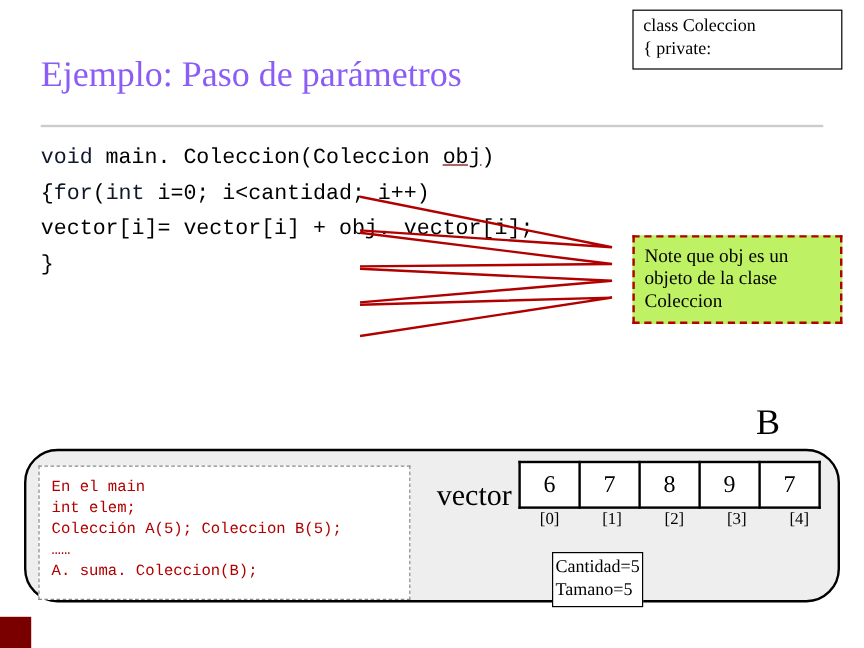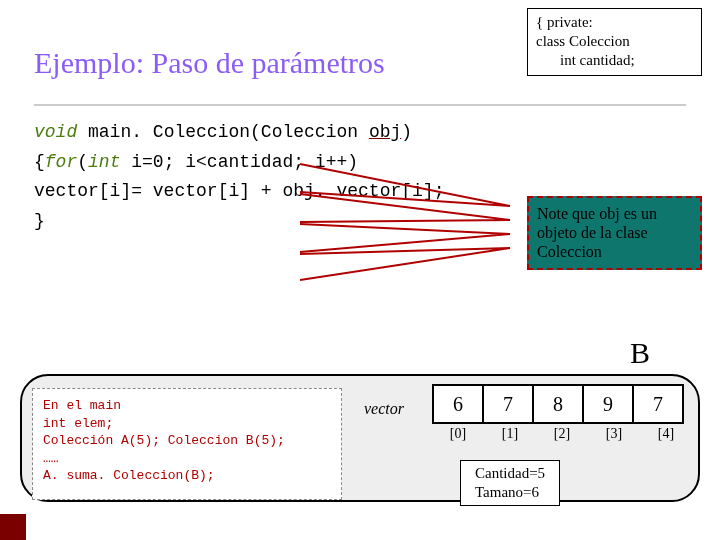--- a/index.html
+++ b/index.html
@@ -166,8 +166,8 @@
 <div class="title">Ejemplo: Paso de parámetros</div>
 
 <div class="class-box">
+  <div>class Coleccion</div>
   <div>{ private:</div>
-  <div>class Coleccion</div>
   <div style="padding-left:24px">int cantidad;</div>
 </div>
 

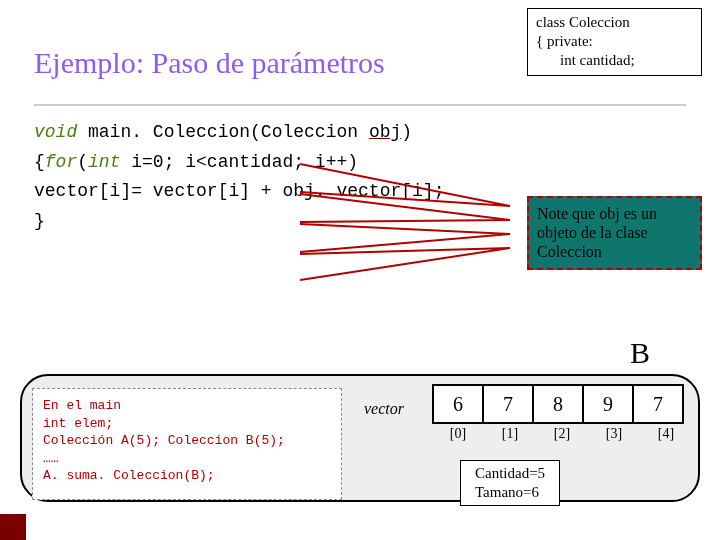--- a/index.html
+++ b/index.html
@@ -168,7 +168,6 @@
 <div class="class-box">
   <div>class Coleccion</div>
   <div>{ private:</div>
-  <div style="padding-left:24px">int cantidad;</div>
 </div>
 
 <div class="hr"></div>

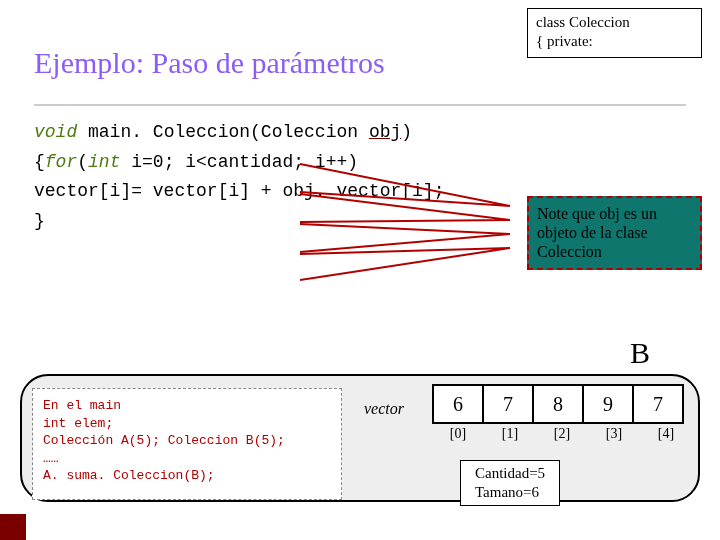--- a/index.html
+++ b/index.html
@@ -48,7 +48,7 @@
     color: #000;
     line-height: 1.65;
   }
-  .code .kw { color: #4d7c0f; font-style: italic; }
+  .code .kw { color: #0f172a; }
   .obj-underline { text-decoration: underline; text-decoration-color: #7a0000; }
   .note-box {
     position: absolute;

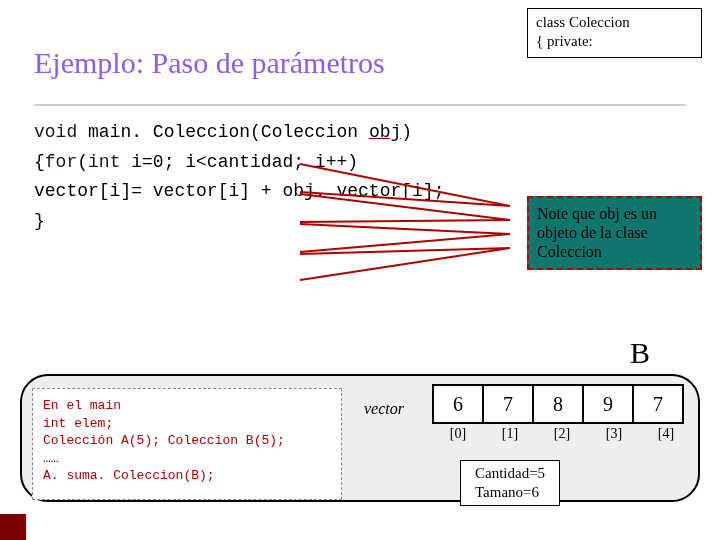--- a/index.html
+++ b/index.html
@@ -60,7 +60,7 @@
     font-size: 16px;
     font-family: Georgia, "Times New Roman", serif;
     line-height: 1.2;
-    background: #0f766e;
+    background: #bef264;
   }
   
   .chevrons {

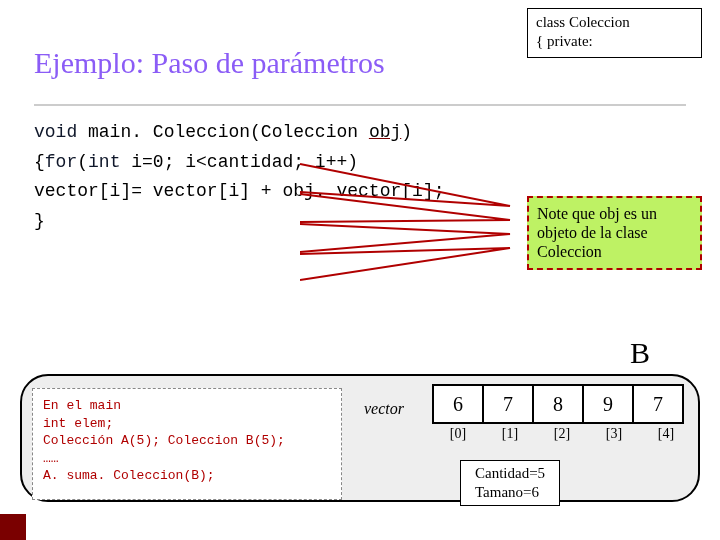--- a/index.html
+++ b/index.html
@@ -107,9 +107,8 @@
     position: absolute;
     left: 342px;
     top: 24px;
-    font-size: 16px;
-    font-family: Georgia, serif;
-    font-style: italic;
+    font-size: 25px;
+    font-family: Georgia, serif;
   }
   .vec-table {
     position: absolute;

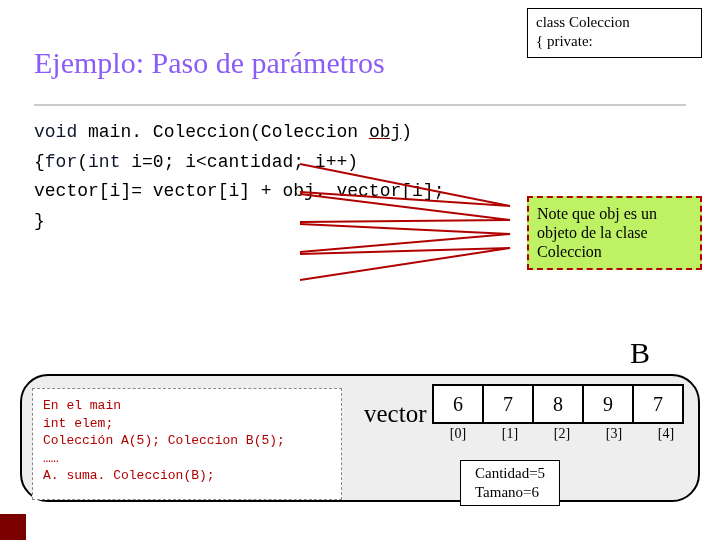--- a/index.html
+++ b/index.html
@@ -144,7 +144,7 @@
     top: 84px;
     border: 1.5px solid #000;
     background: #fff;
-    padding: 3px 14px;
+    padding: 3px 2px;
     font-size: 15px;
     line-height: 1.25;
     font-family: Georgia, serif;

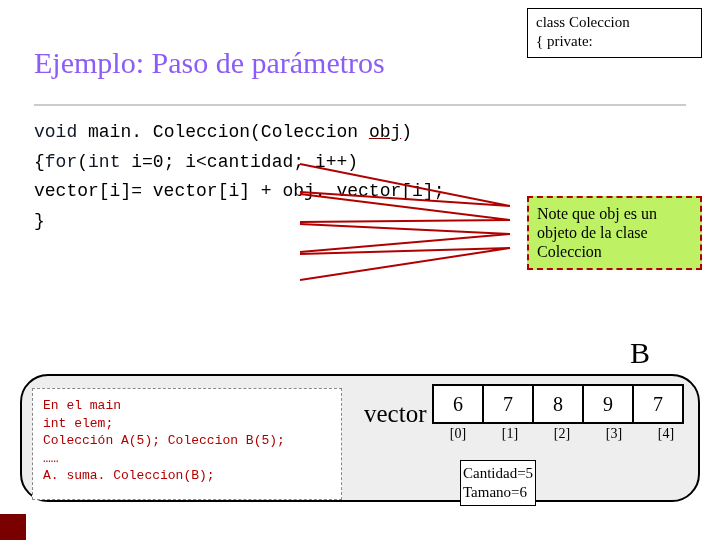--- a/index.html
+++ b/index.html
@@ -223,7 +223,7 @@
 
   <div class="ct-box">
     <div>Cantidad=5</div>
-    <div>Tamano=6</div>
+    <div>Tamano=5</div>
   </div>
 </div>
 

